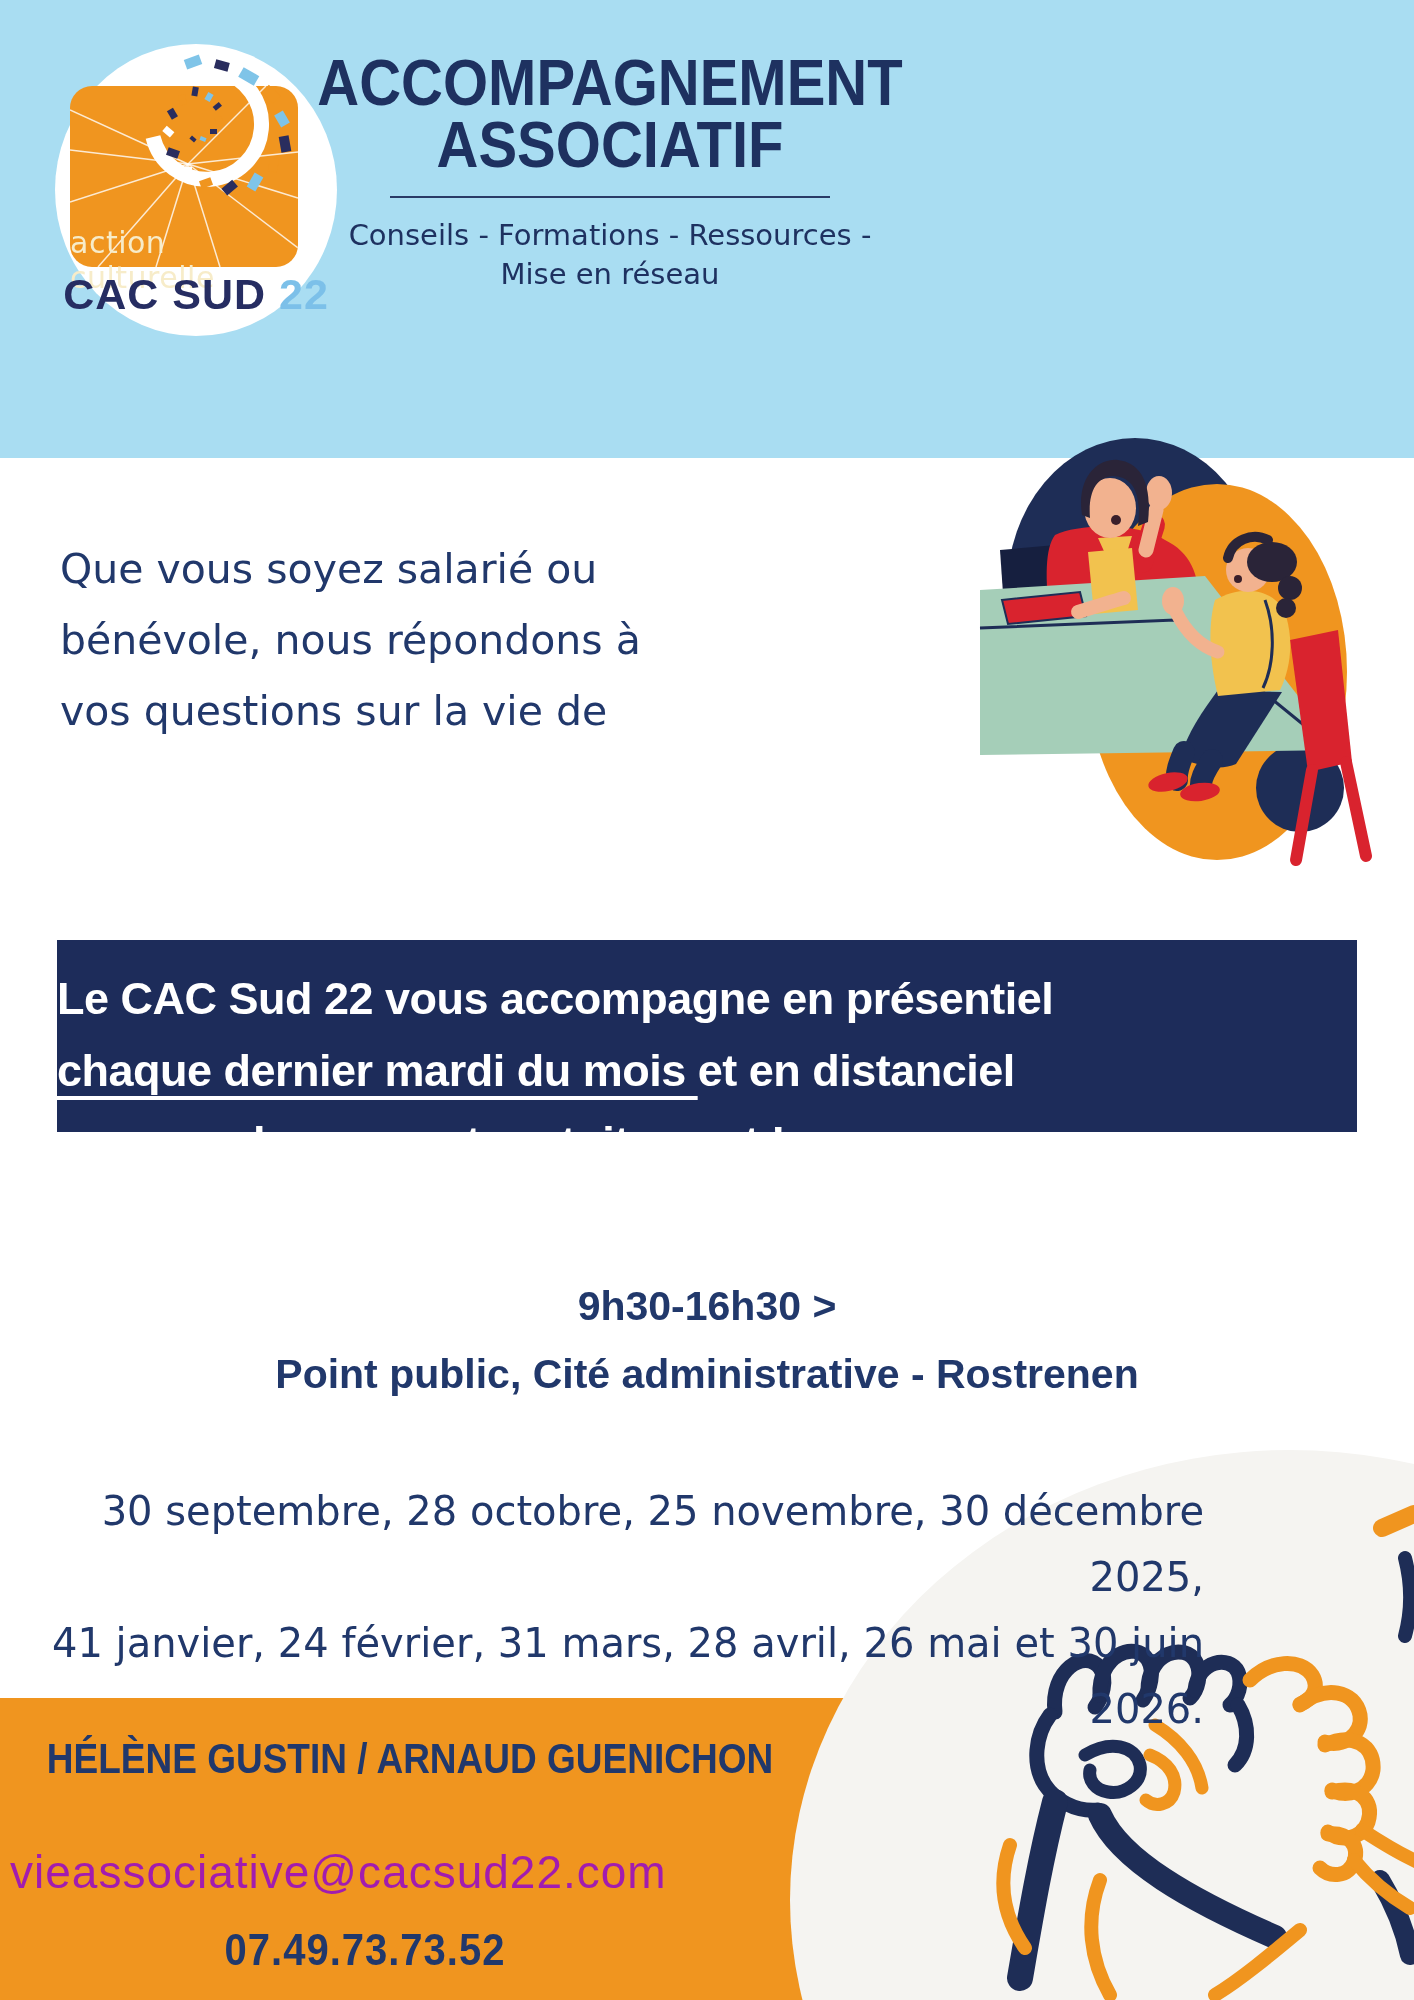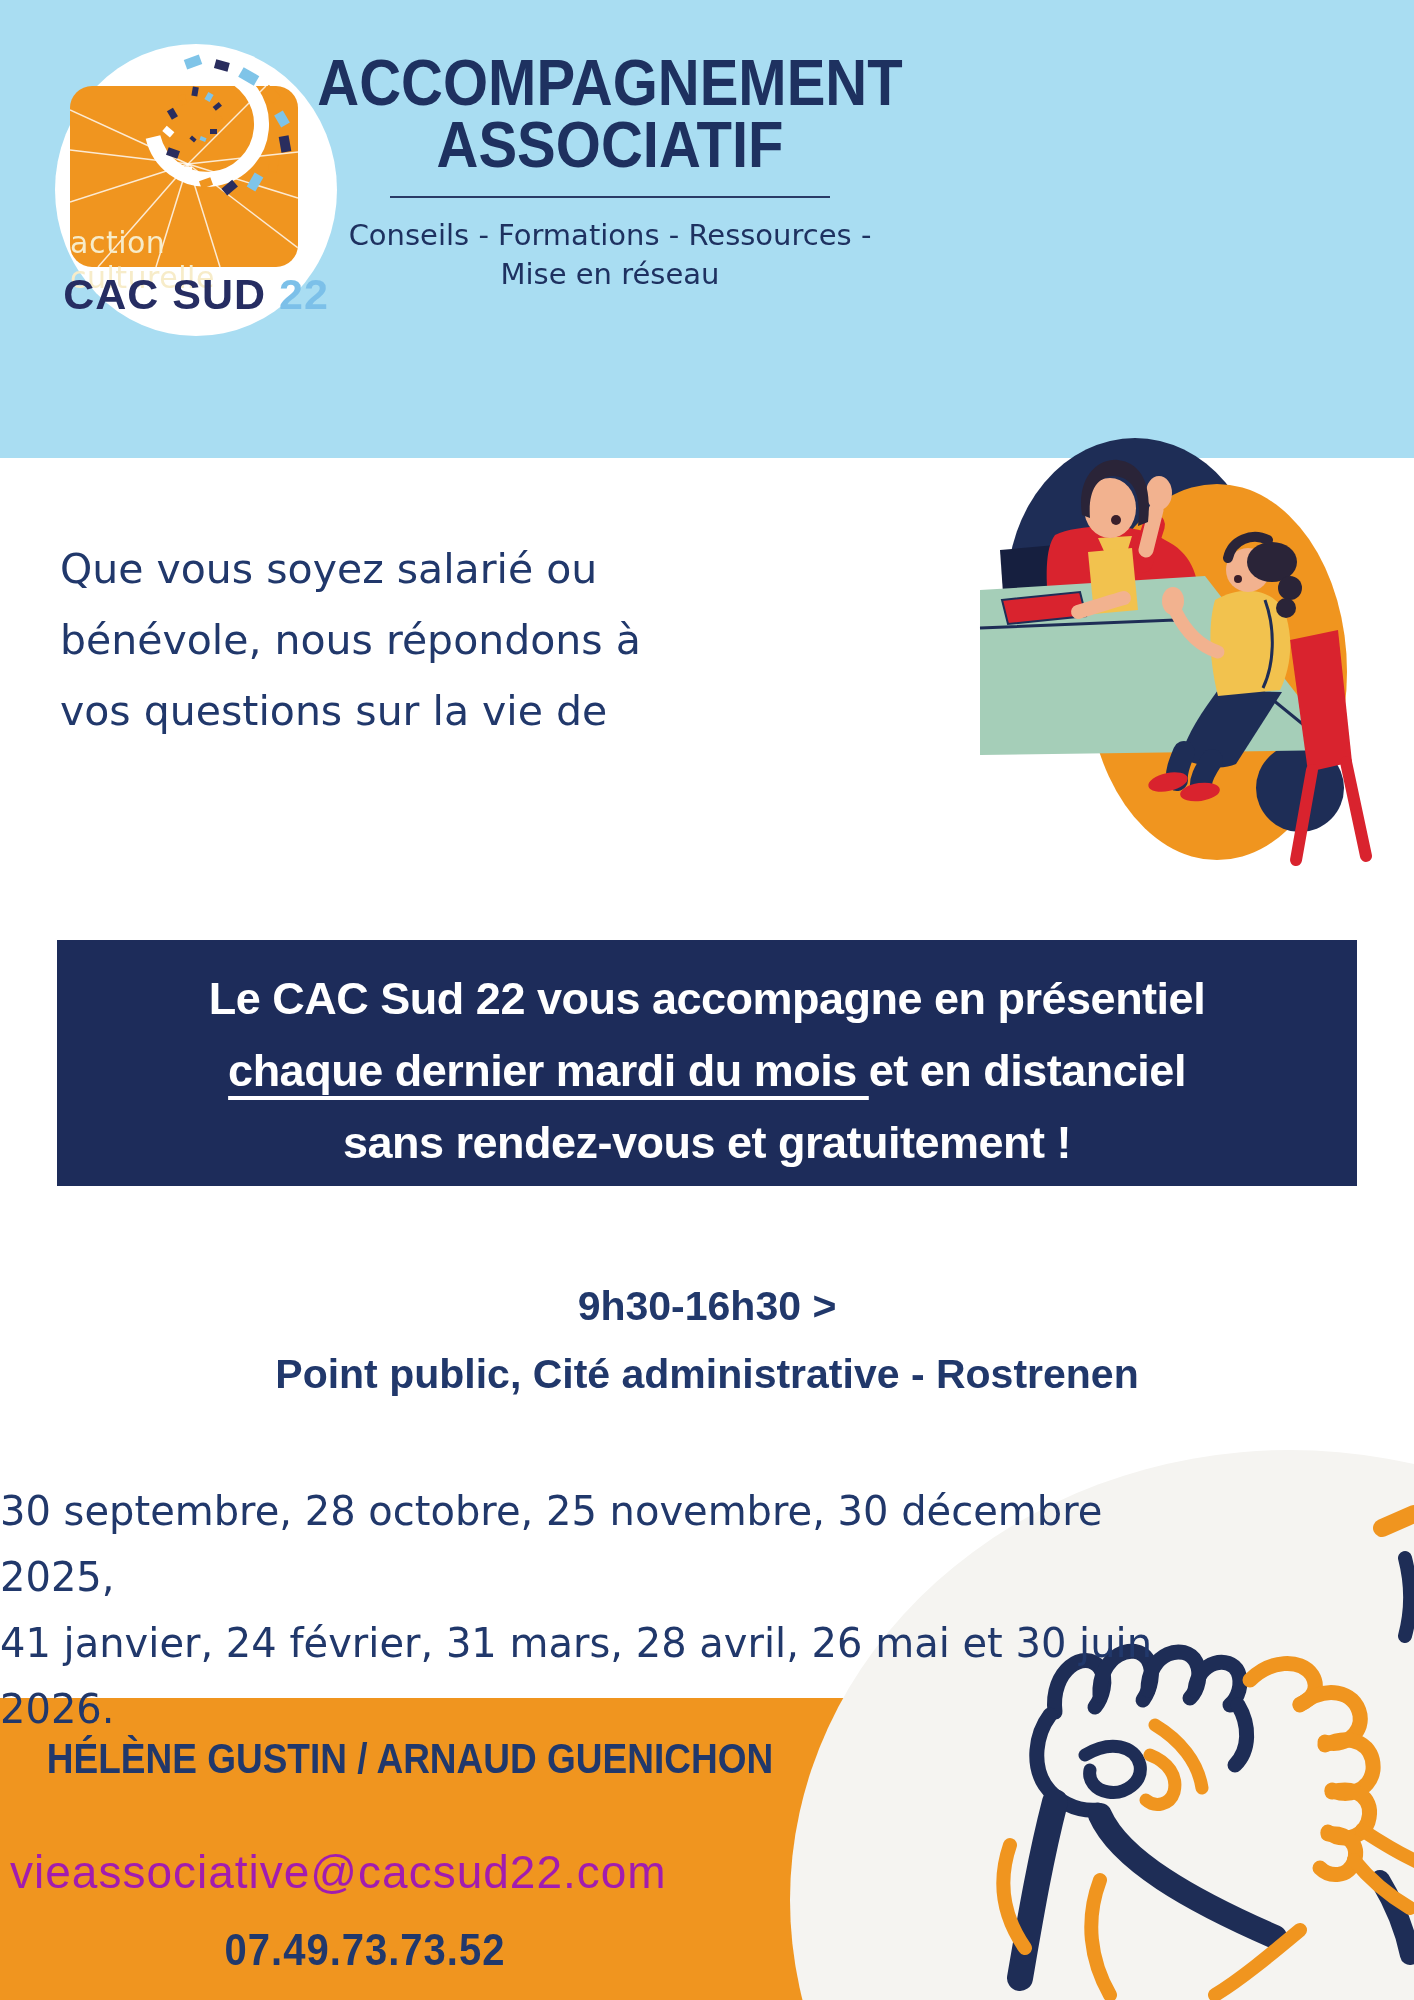--- a/index.html
+++ b/index.html
@@ -26,8 +26,8 @@
   .intro{left:60px;top:534px;width:640px;text-align:left;font-family:"DejaVu Sans",sans-serif;
     font-size:41px;line-height:71px;color:#21386b;z-index:4;}
   
-  .banner{left:57px;top:940px;width:1300px;height:246px;background:#1d2c5a;color:#ffffff;
-    text-align:center;z-index:4;}
+  .banner{left:57px;top:940px;width:1300px;height:192px;background:#1d2c5a;color:#ffffff;
+    z-index:4;}
   .banner-inner{padding-top:23px;font-size:45px;font-weight:700;line-height:72px;letter-spacing:-0.5px;}
   .banner .u{text-decoration:underline;text-decoration-thickness:4px;text-underline-offset:10px;margin-top:13px;}
   

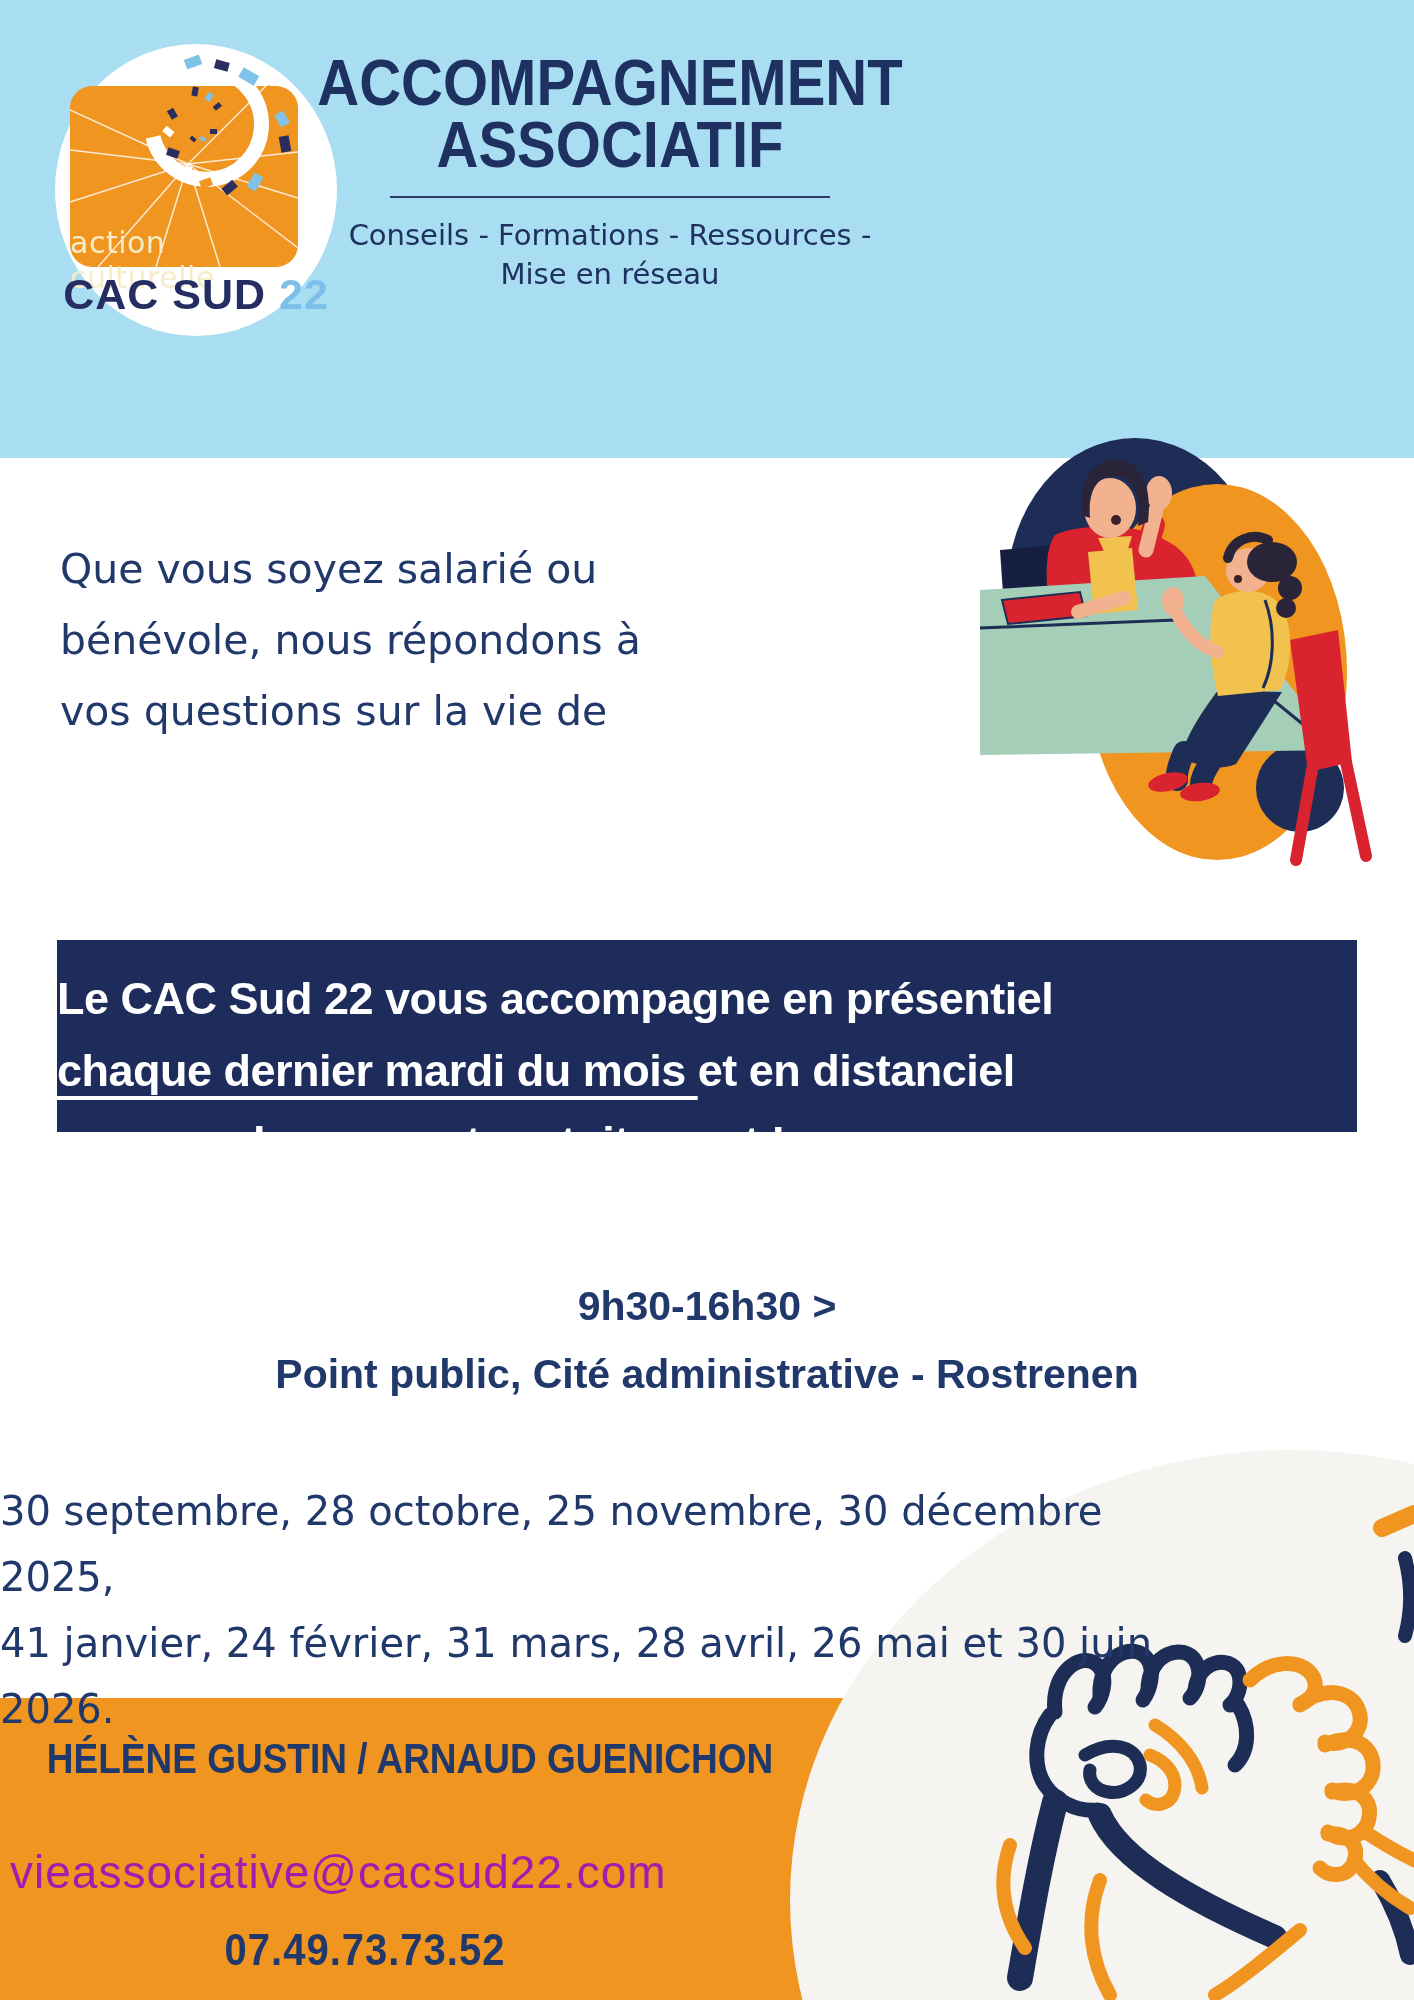--- a/index.html
+++ b/index.html
@@ -33,7 +33,7 @@
   
   .schedule{left:0;top:1272px;width:1414px;text-align:center;font-size:41px;font-weight:700;
     line-height:68px;color:#21386b;z-index:4;}
-  .dates{left:0;top:1478px;width:1204px;text-align:left;font-family:"DejaVu Sans",sans-serif;
+  .dates{left:0;top:1478px;width:1204px;text-align:right;font-family:"DejaVu Sans",sans-serif;
     font-size:40px;line-height:66px;color:#21386b;z-index:7;}
   
   .footer-band{left:0;top:1698px;width:1414px;height:302px;background:#f0951f;z-index:4;}

